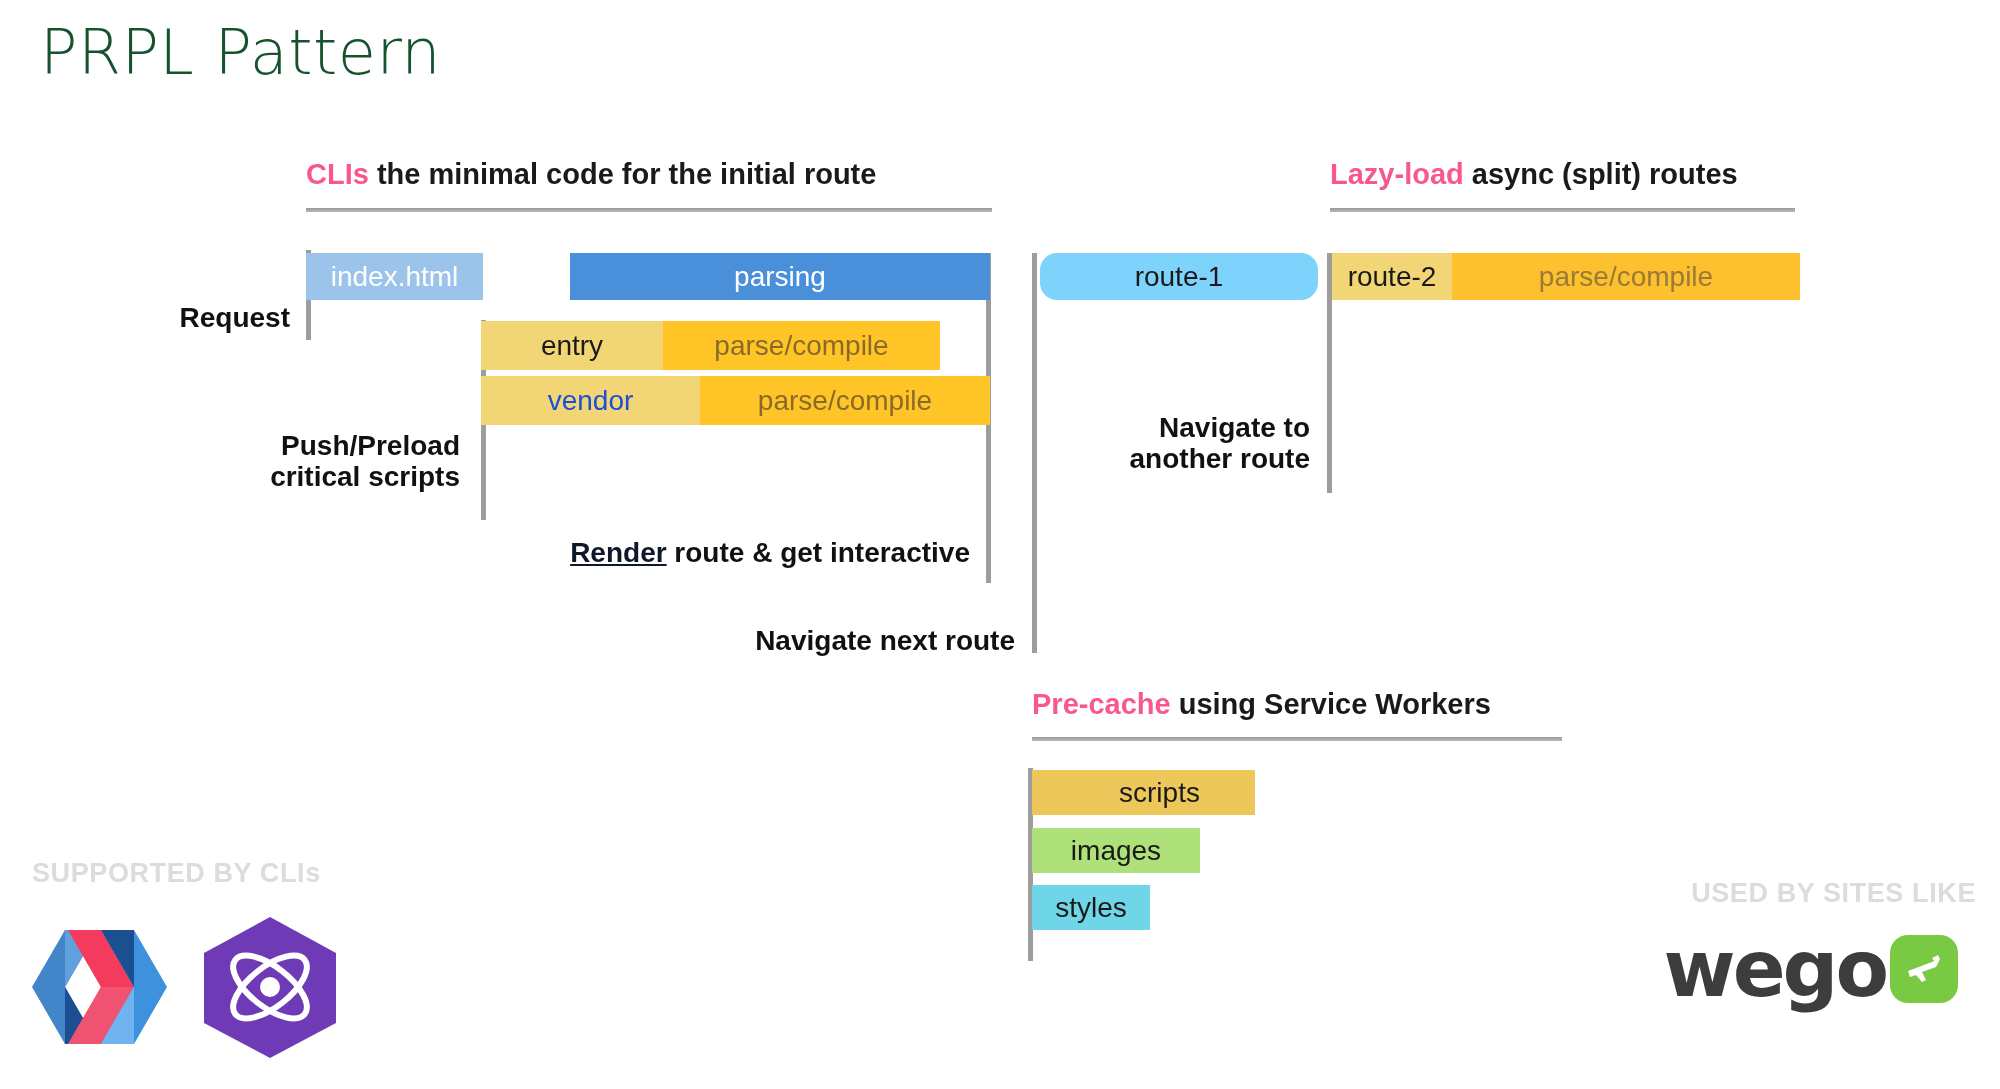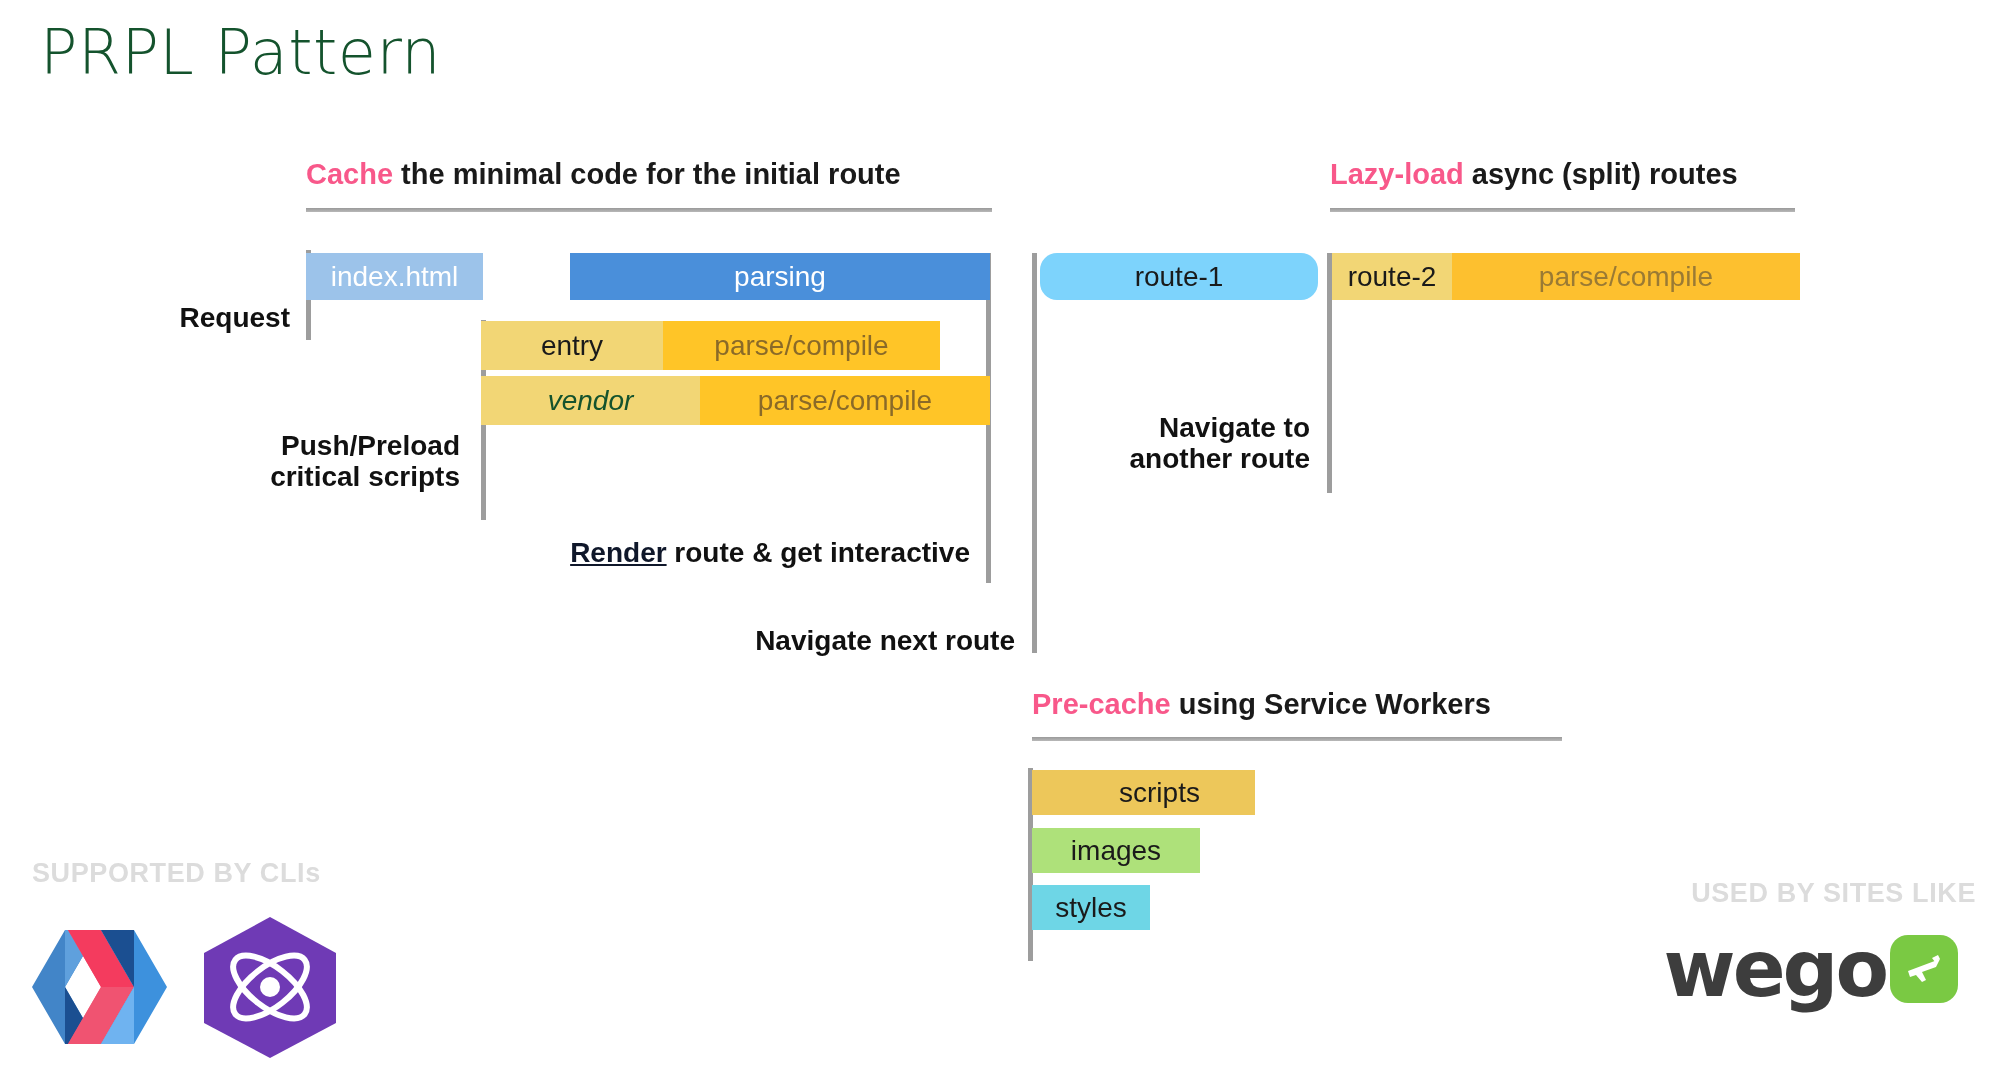--- a/index.html
+++ b/index.html
@@ -85,7 +85,7 @@
   <div class="slide-title">PRPL Pattern</div>
 
   <div class="section-head" style="left:306px; top:160px;">
-    <span class="accent">Cache</span><span> the minimal code for the initial route</span>
+    <span class="accent">CLIs</span><span> the minimal code for the initial route</span>
   </div>
   <div class="section-rule" style="left:306px; top:208px; width:686px;"></div>
 

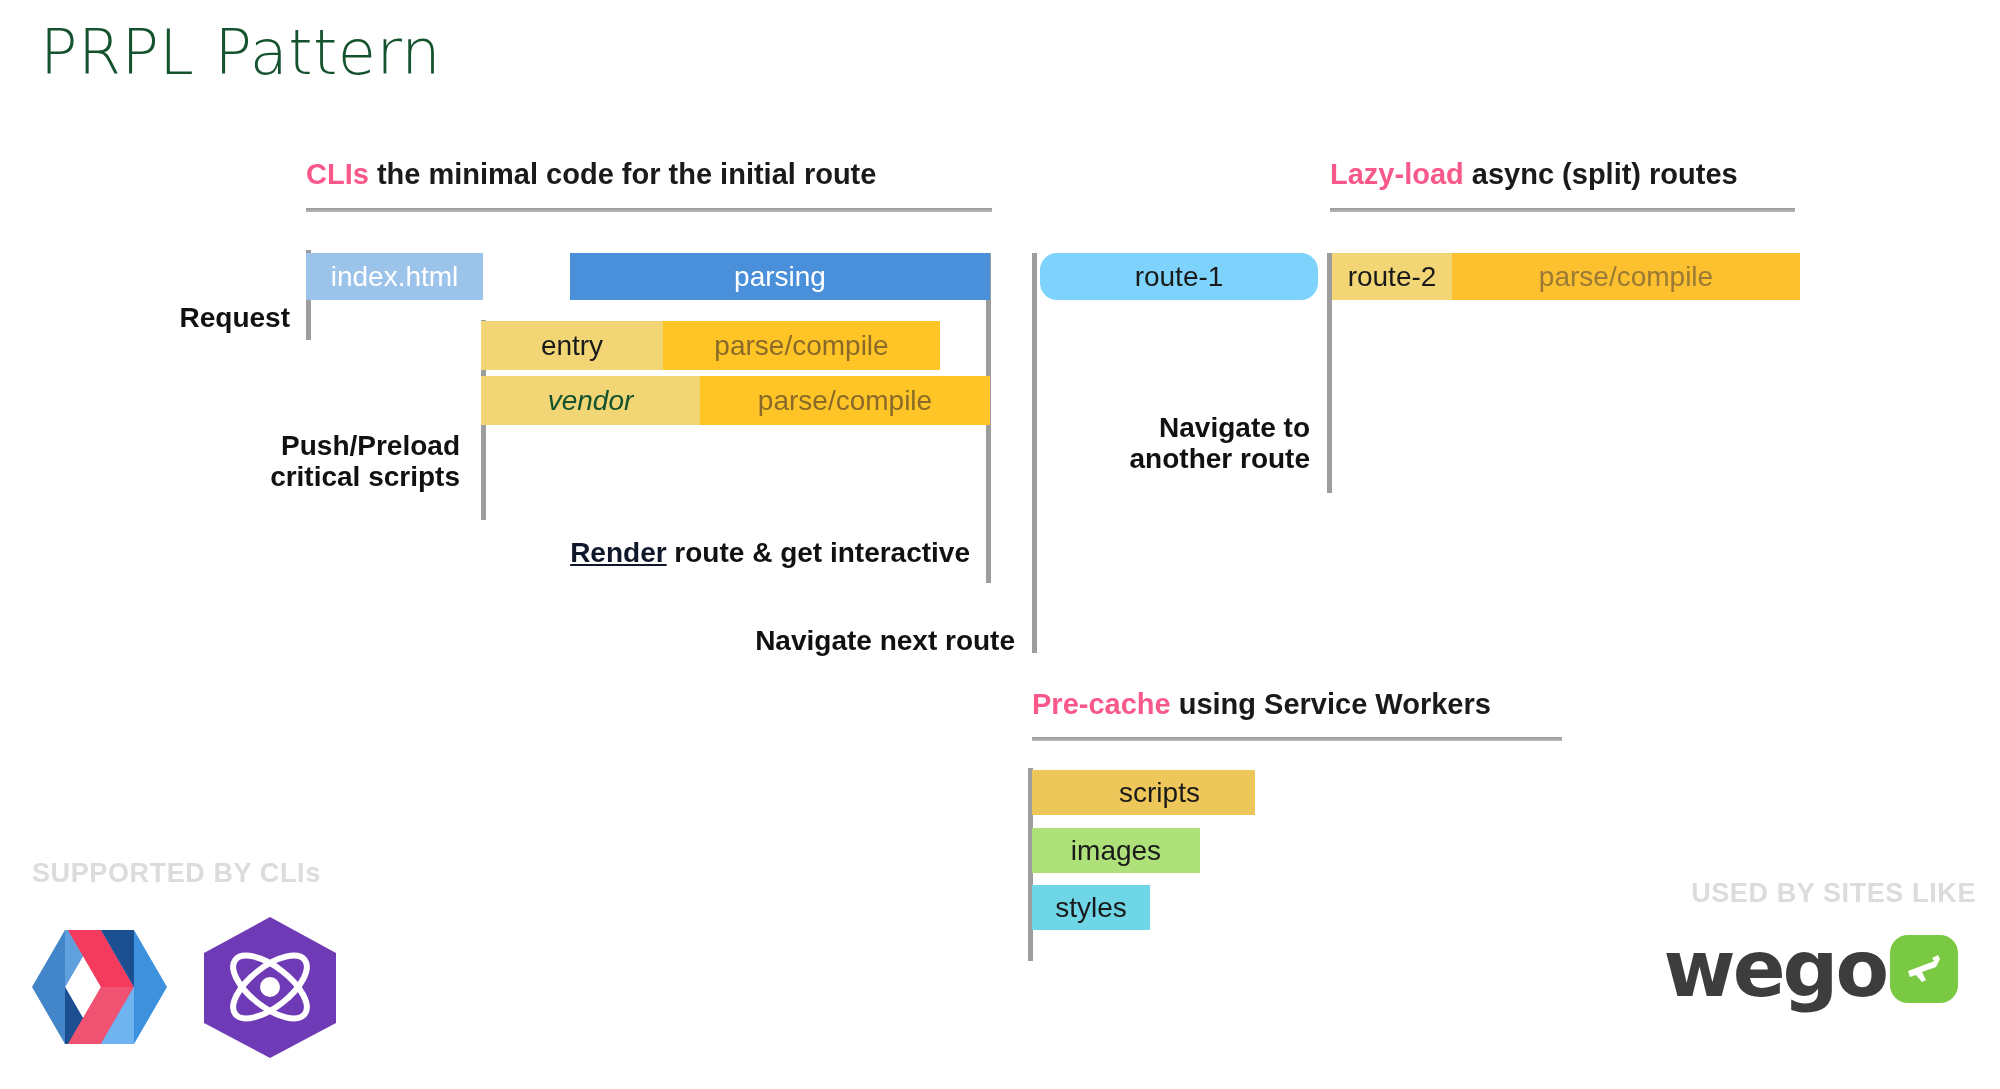--- a/index.html
+++ b/index.html
@@ -108,7 +108,7 @@
   </div>
 
   <div class="bar" style="left:481px; top:376px; width:509px; height:49px;">
-    <div class="seg" style="width:219px; background:#f2d675; color:#14532d;font-style:italic;">vendor</div>
+    <div class="seg" style="width:219px; background:#f2d675; color:#1d4ed8;">vendor</div>
     <div class="seg" style="width:290px; background:#ffc527; color:#8a6a28;">parse/compile</div>
   </div>
 

